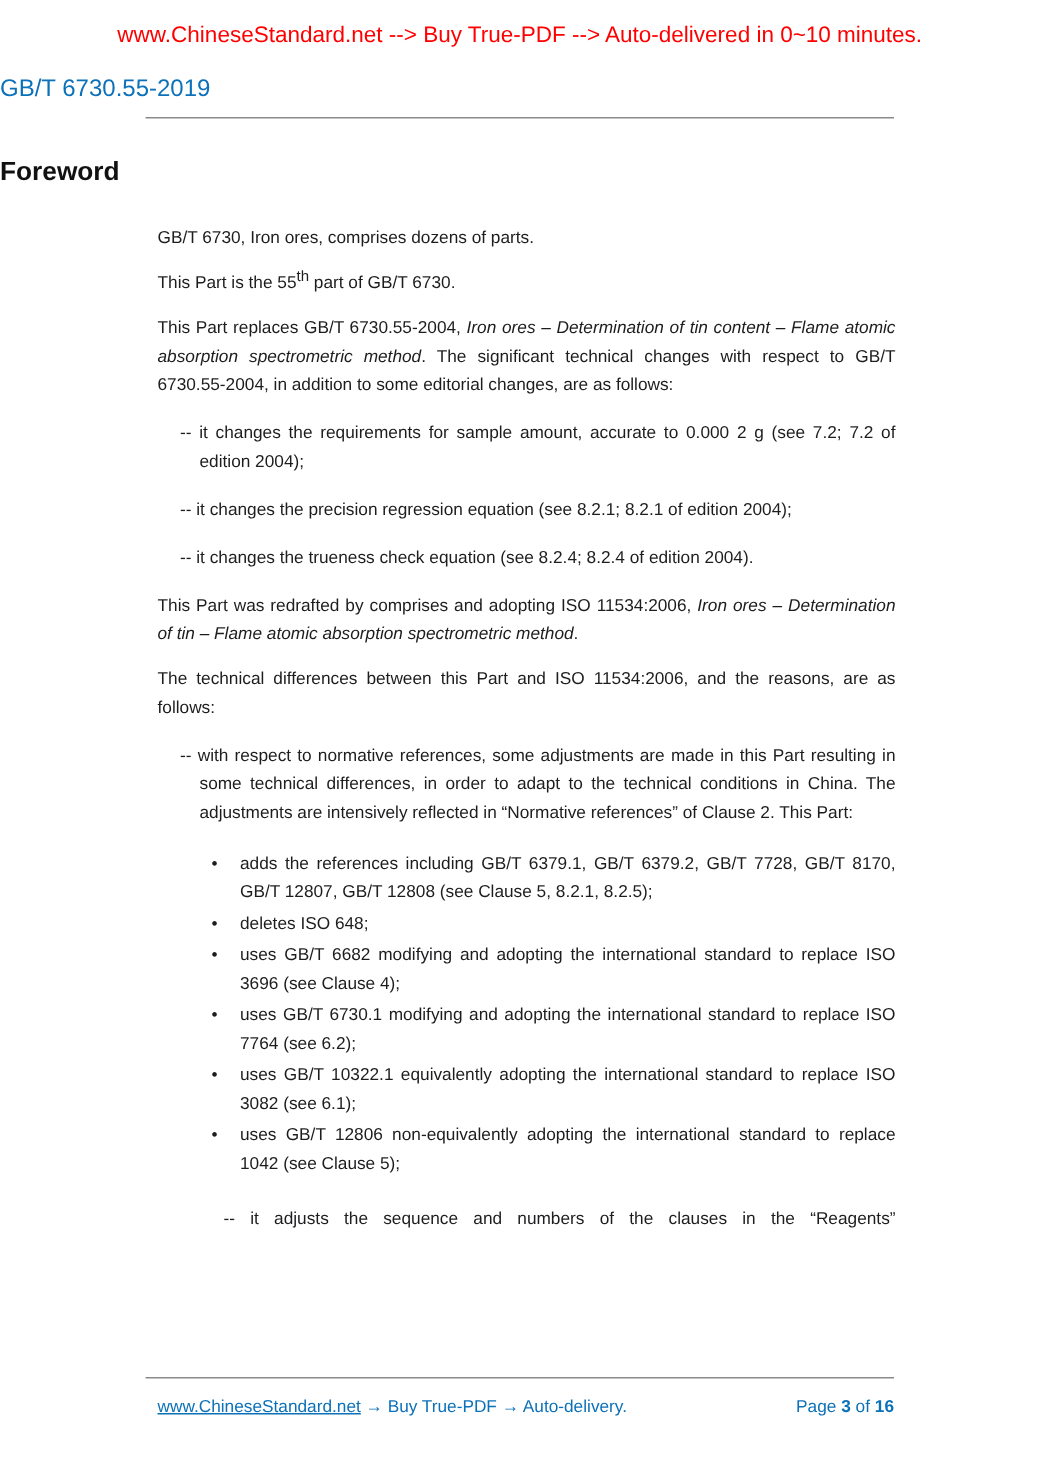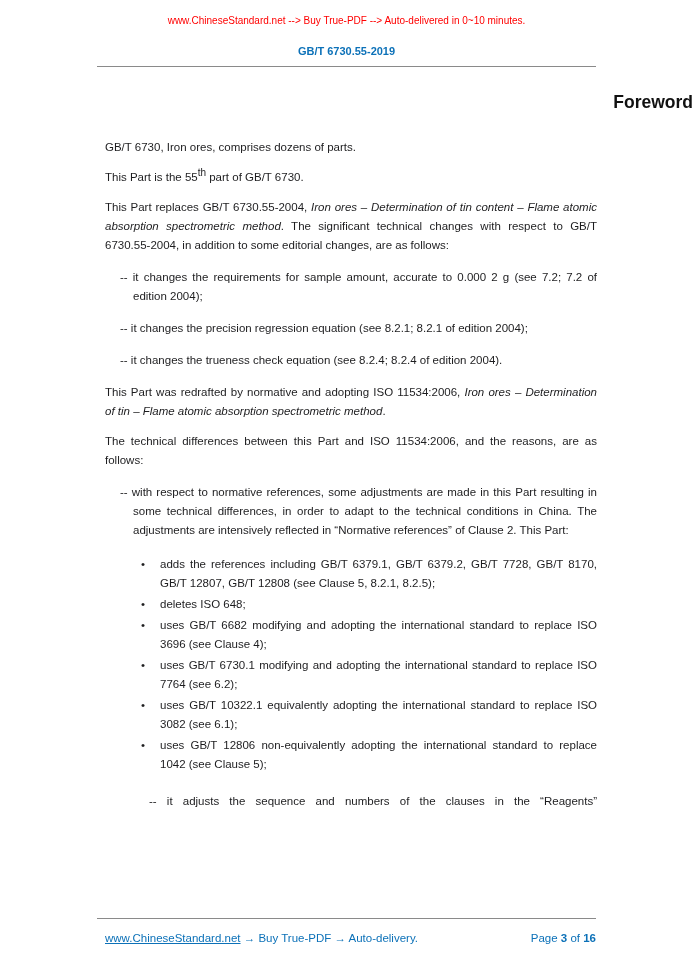--- a/index.html
+++ b/index.html
@@ -13,7 +13,7 @@
   .banner {
     padding-top: 15px;
     text-align: center;
-    font-size: 10px;
+    font-size: 15px;
     color: var(--banner-red, #ff0000);
   }
   .doc-num {

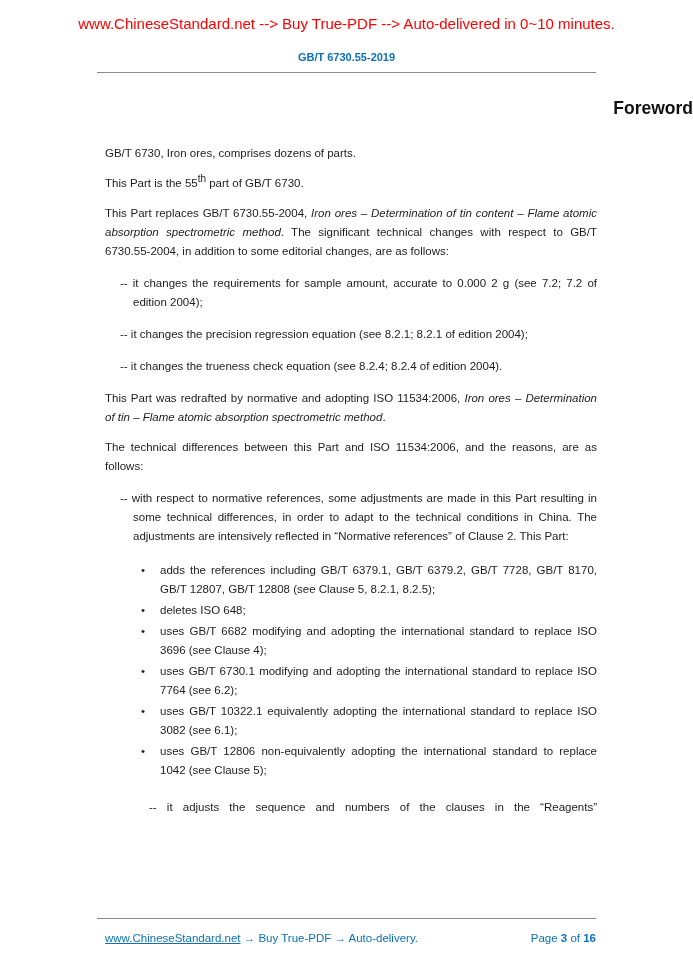--- a/index.html
+++ b/index.html
@@ -18,10 +18,9 @@
   }
   .doc-num {
     margin-top: 19px;
-    text-align: center;
-    font-size: 11px;
+    text-align: left;
+    font-size: 16px;
     color: var(--link-blue, #0c71b8);
-    font-weight: bold;
   }
   .rule {
     border: none;

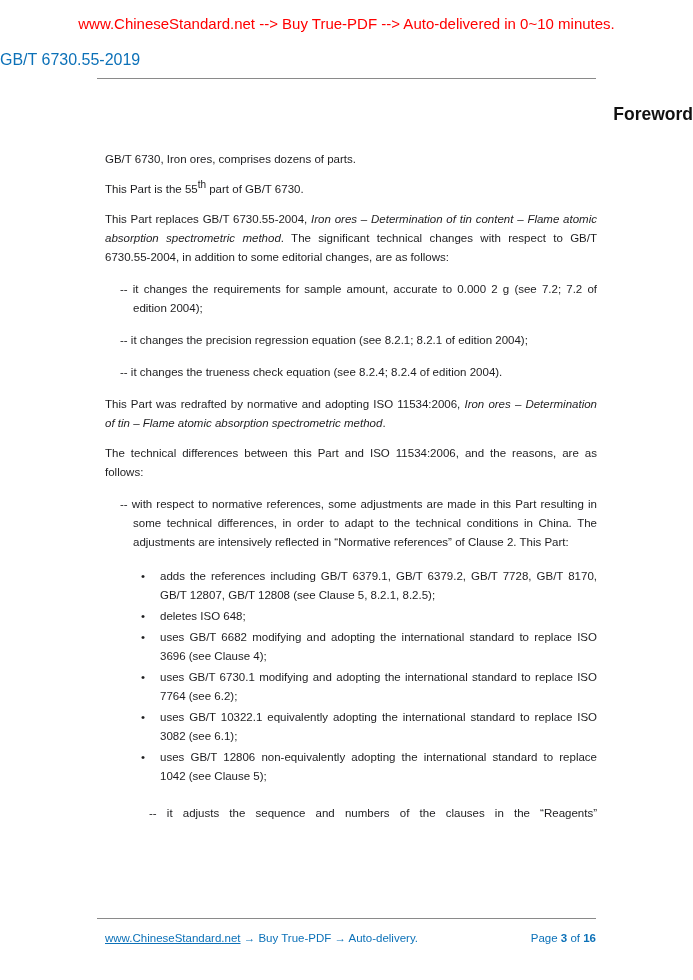--- a/index.html
+++ b/index.html
@@ -29,7 +29,7 @@
   }
   .title {
     margin-top: 25px;
-    text-align: right;
+    text-align: left;
     font-size: 17.5px;
     font-weight: bold;
     color: #111;

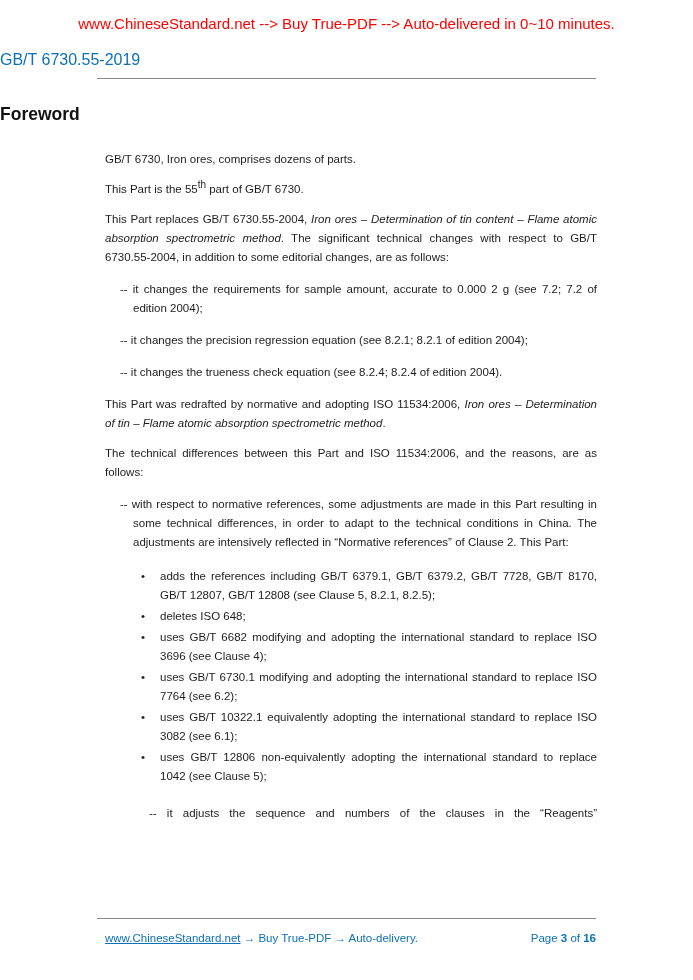--- a/index.html
+++ b/index.html
@@ -94,7 +94,7 @@
     <p class="dash">-- it changes the precision regression equation (see 8.2.1; 8.2.1 of edition 2004);</p>
     <p class="dash">-- it changes the trueness check equation (see 8.2.4; 8.2.4 of edition 2004).</p>
 
-    <p class="para"><span>This Part was redrafted by normative and adopting ISO 11534:2006, </span><span class="italic">Iron ores – Determination of tin – Flame atomic absorption spectrometric method</span><span>.</span></p>
+    <p class="para"><span>This Part was redrafted by comprises and adopting ISO 11534:2006, </span><span class="italic">Iron ores – Determination of tin – Flame atomic absorption spectrometric method</span><span>.</span></p>
 
     <p class="para">The technical differences between this Part and ISO 11534:2006, and the reasons, are as follows:</p>
 

